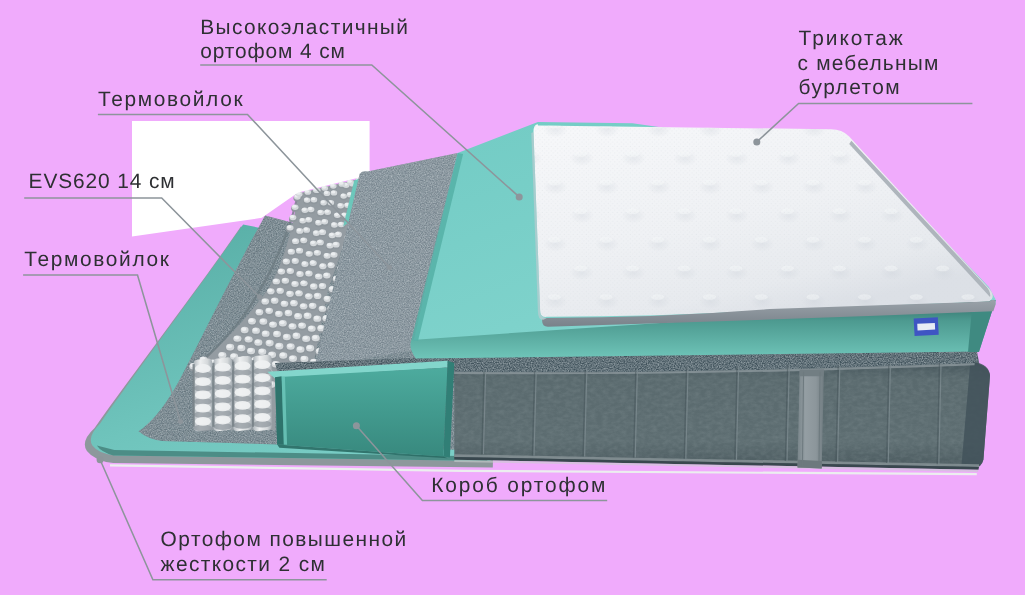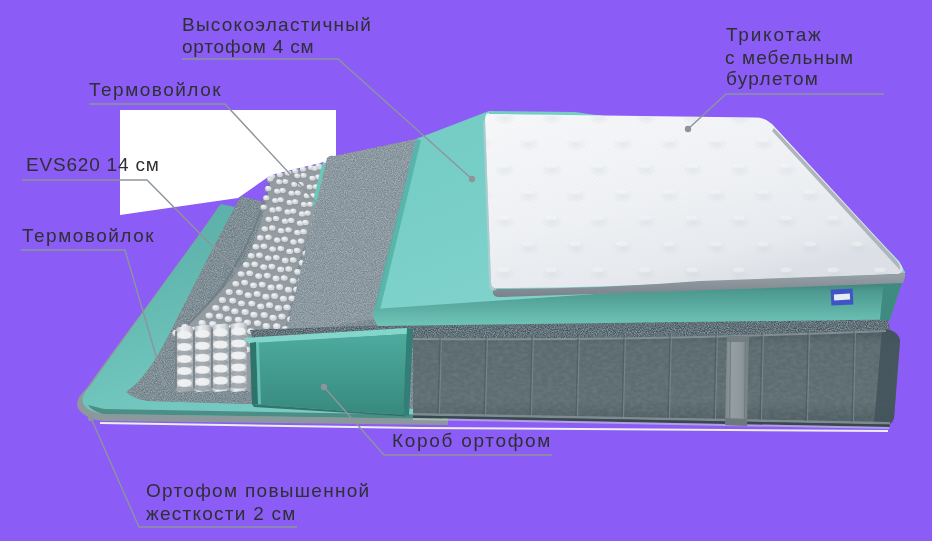--- a/index.html
+++ b/index.html
@@ -3,7 +3,7 @@
 <meta charset="utf-8">
 <style>
 html,body{margin:0;padding:0;background:#fff;}
-#stage{position:relative;width:932px;height:541px;overflow:hidden;background:#8b5cf6;
+#stage{position:relative;width:932px;height:541px;overflow:hidden;background:#f0abfc;
   font-family:"Liberation Sans",sans-serif;}
 svg{display:block;}
 </style>

